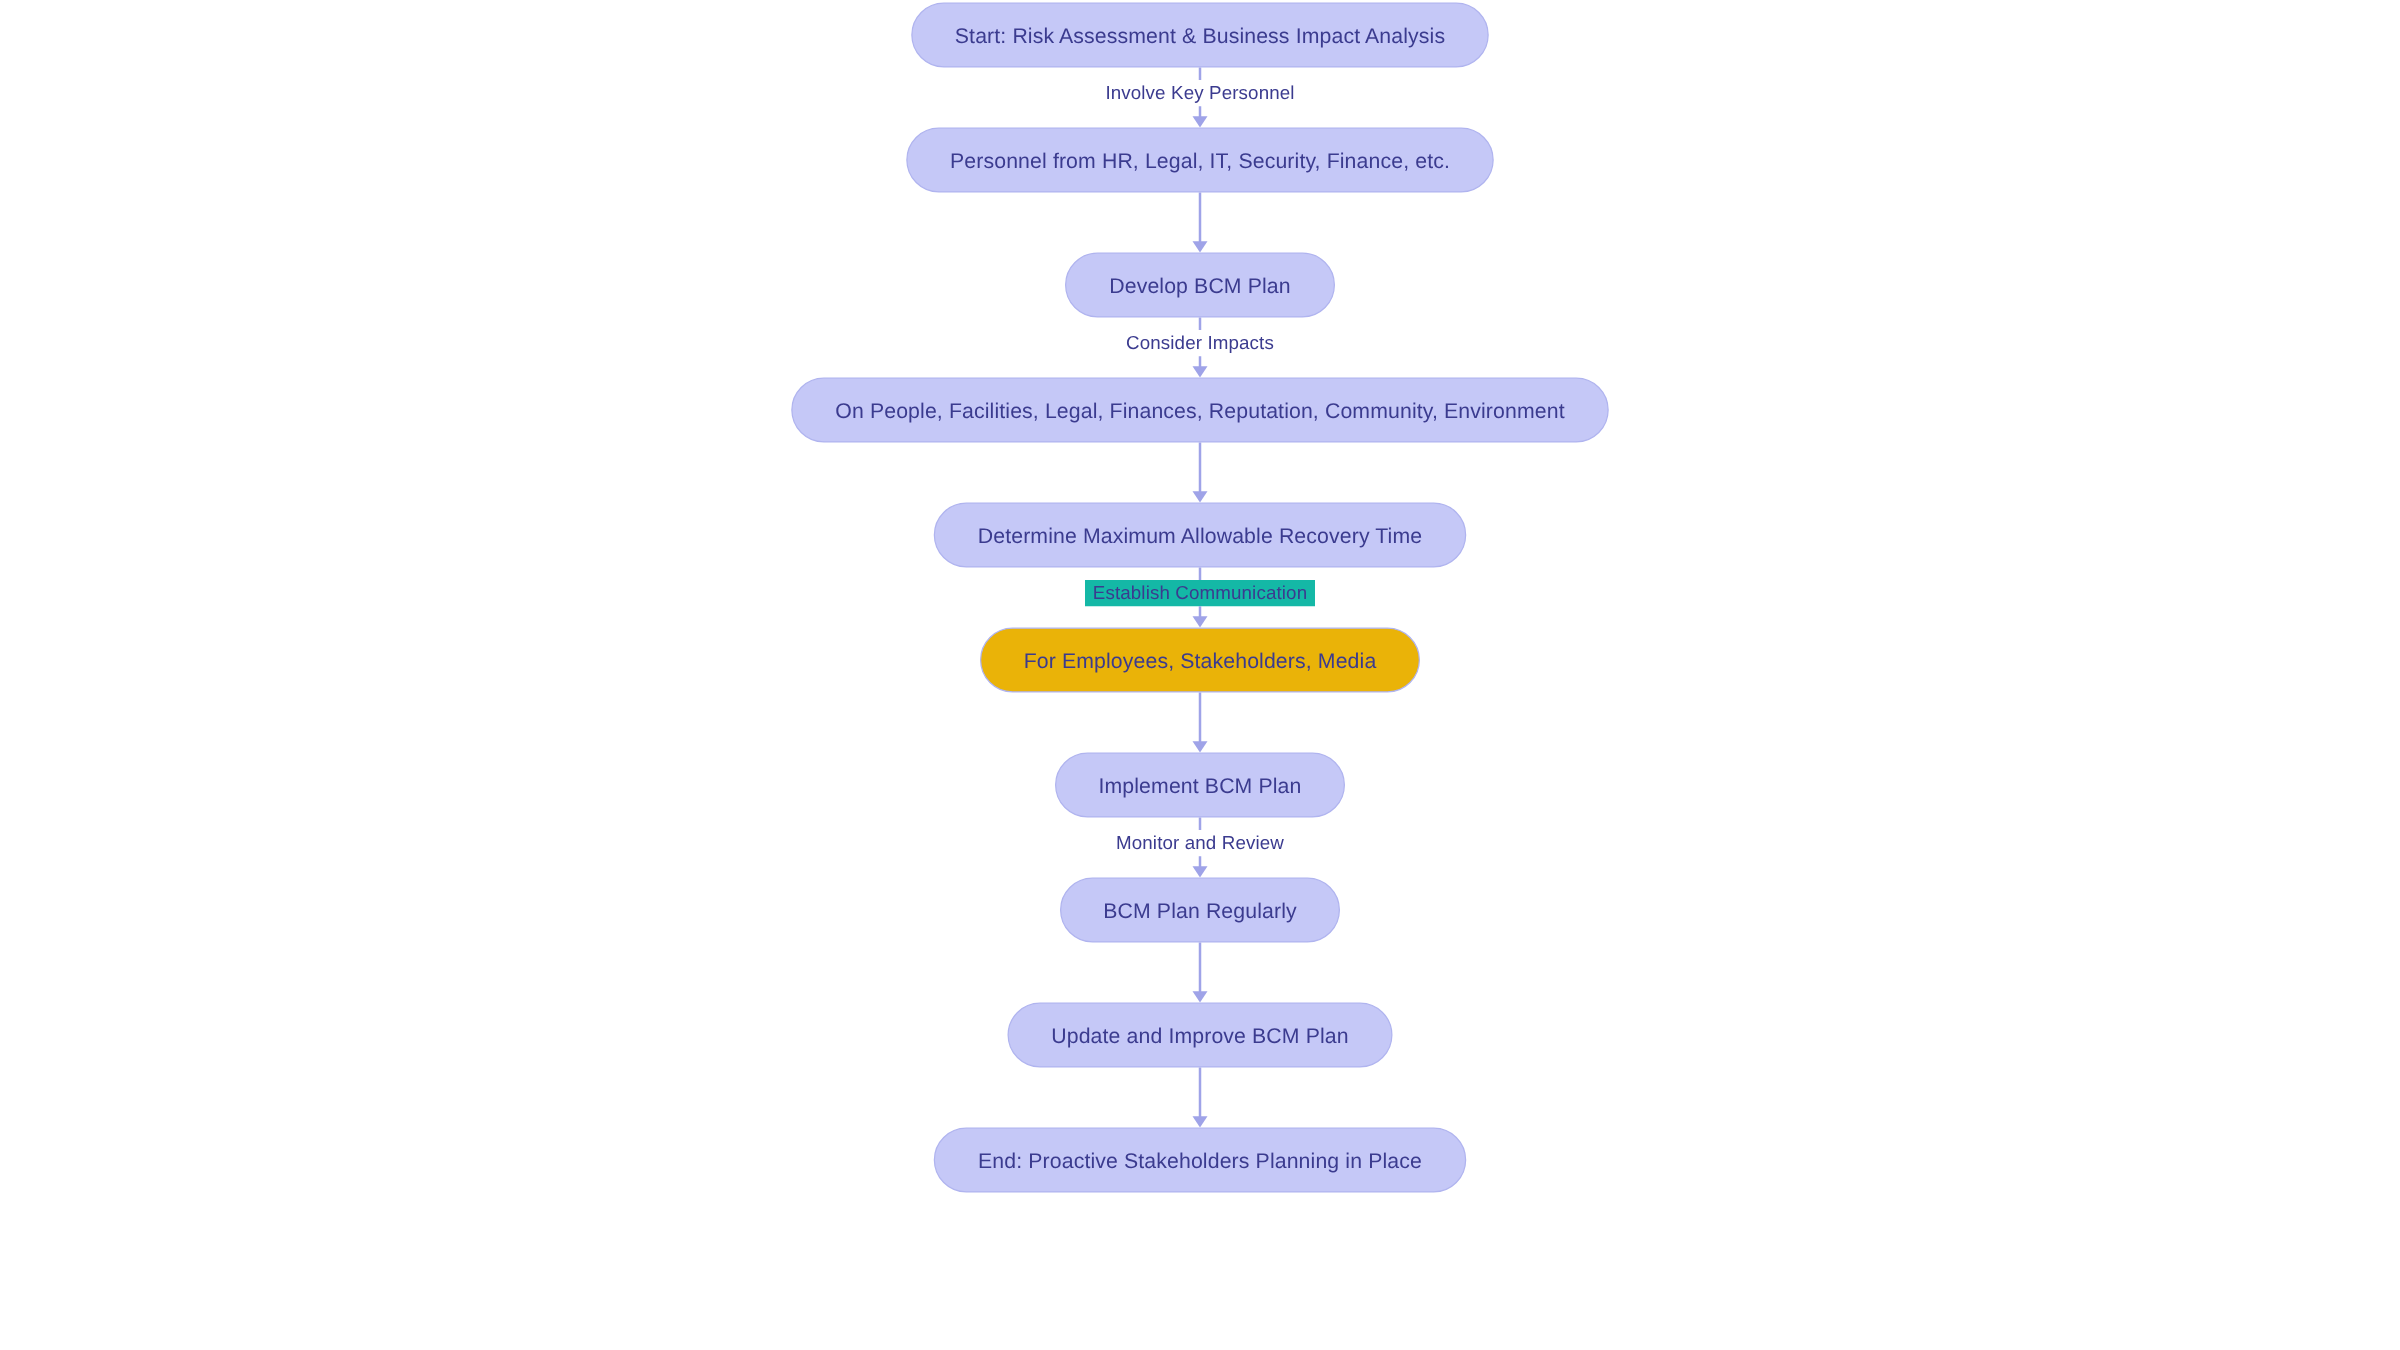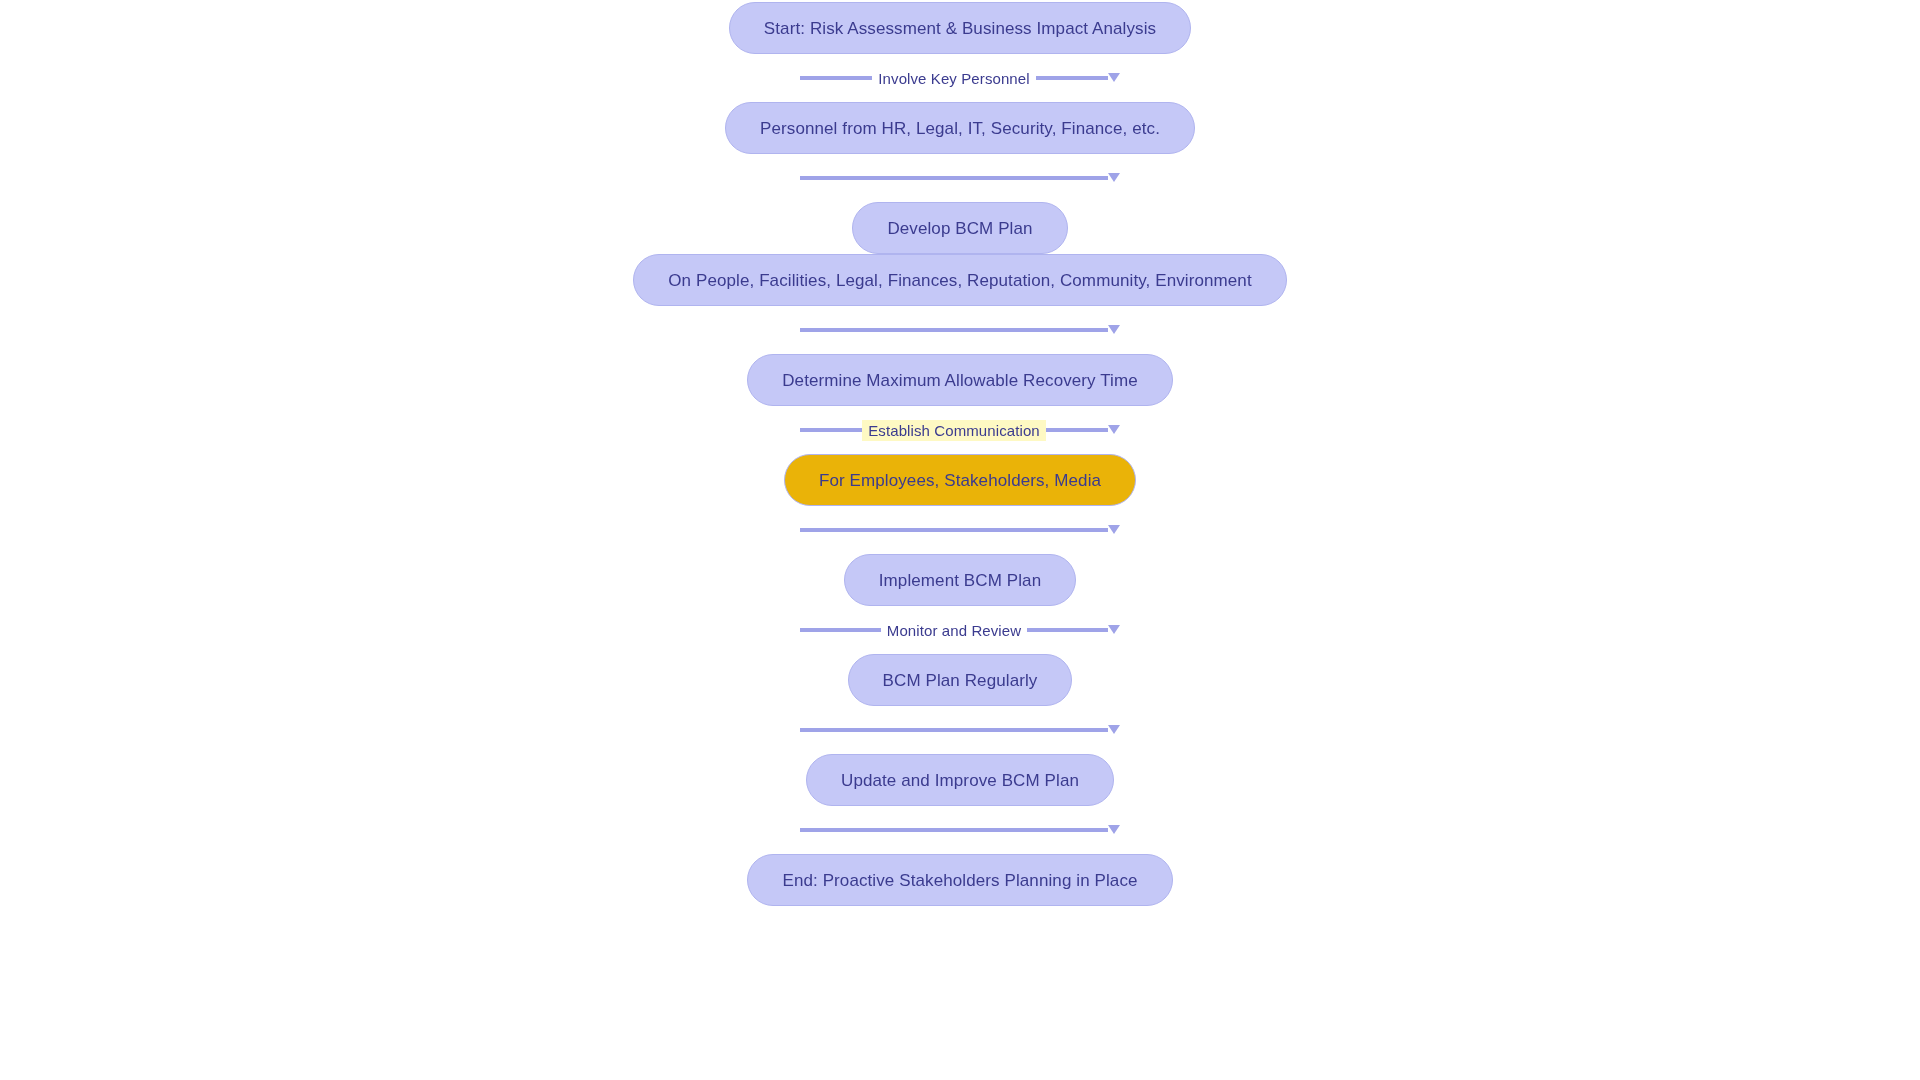--- a/index.html
+++ b/index.html
@@ -48,7 +48,7 @@
   .connector {
     flex: 0 0 auto;
     display: flex;
-    flex-direction: row;
+    flex-direction: column;
     align-items: center;
     justify-content: center;
     position: relative;

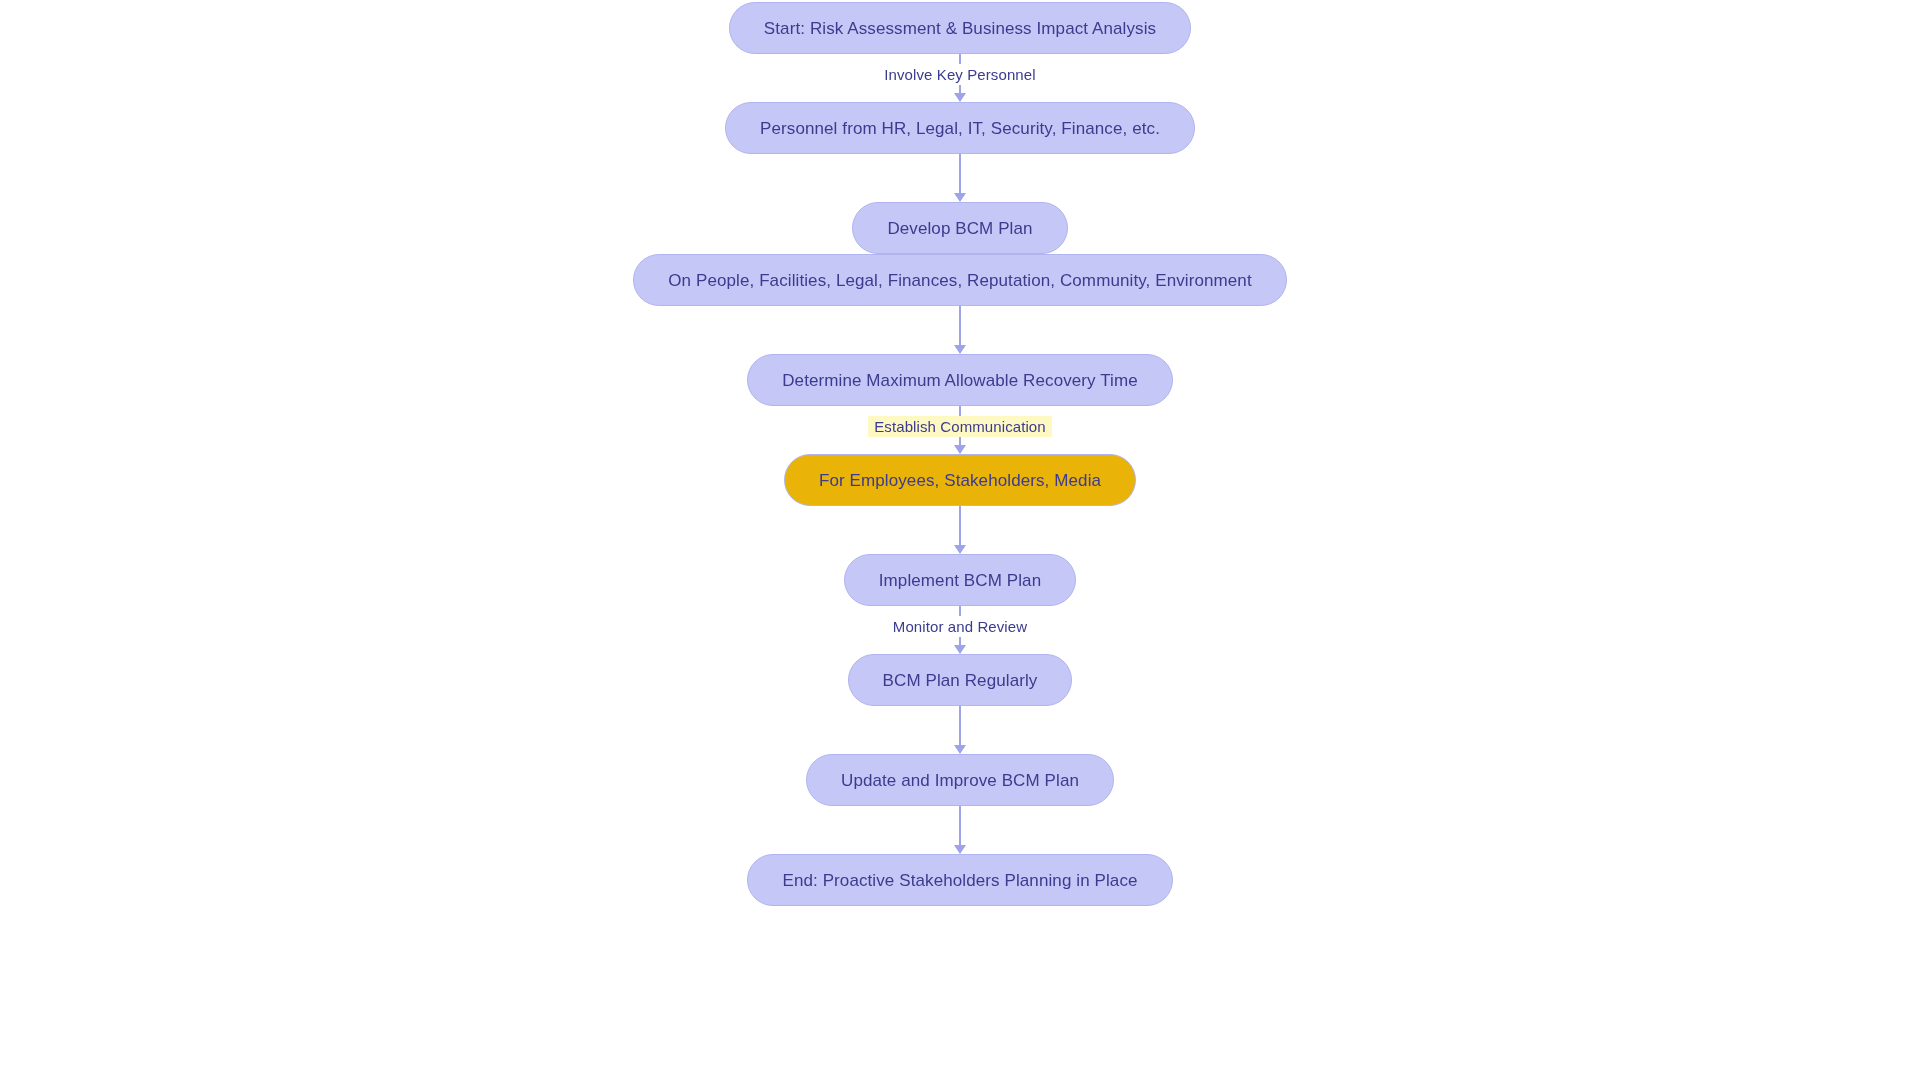--- a/index.html
+++ b/index.html
@@ -111,6 +111,12 @@
     <span>Develop BCM Plan</span>
   </div>
 
+  <div class="connector labeled">
+    <div class="seg" style="background: rgb(159, 163, 232);"></div>
+    <div class="edge-label" style="color: rgb(59, 59, 143); background: rgb(255, 255, 255);">Consider Impacts</div>
+    <div class="seg" style="background: rgb(159, 163, 232);"></div>
+    <div class="arrowhead" style="border-top-color: rgb(159, 163, 232);"></div>
+  </div>
 
   <div class="node" style="background: rgb(197, 200, 247); border-color: rgb(176, 180, 239); color: rgb(59, 59, 143);">
     <span>On People, Facilities, Legal, Finances, Reputation, Community, Environment</span>

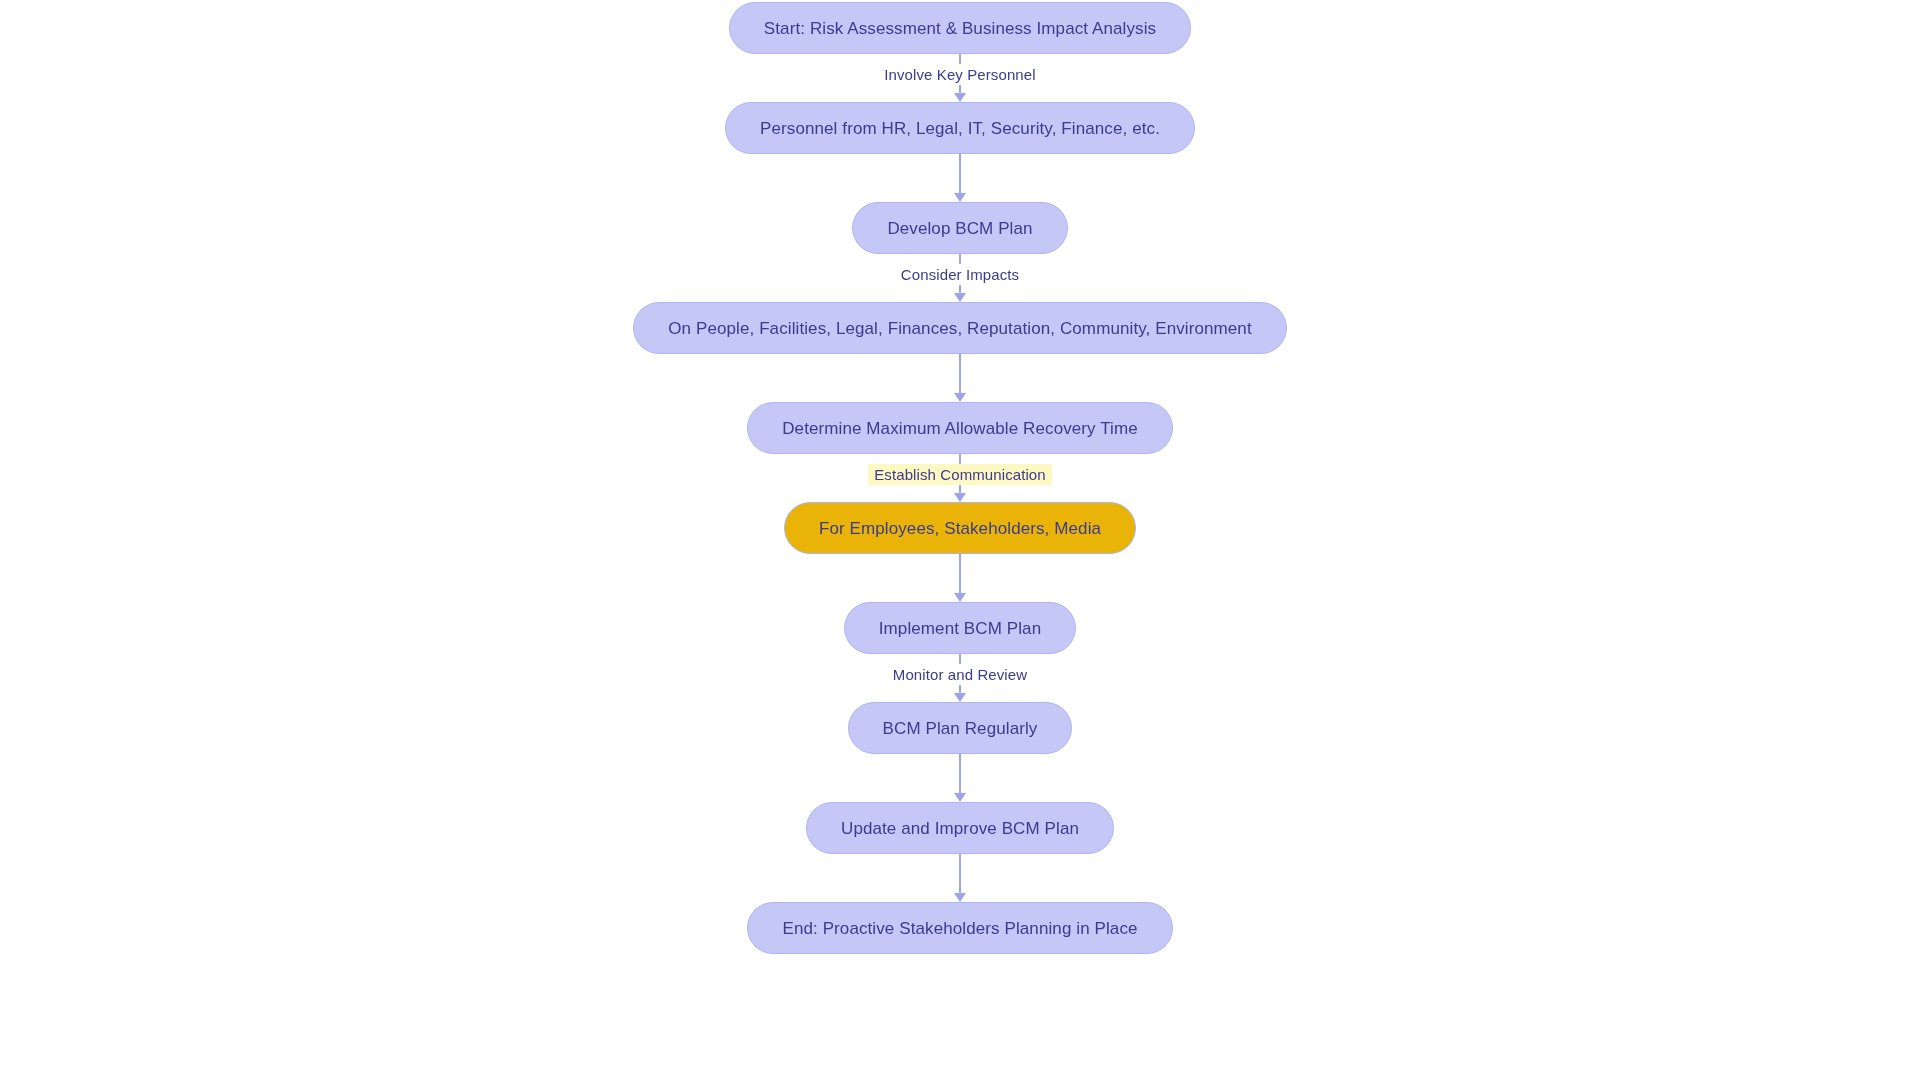--- a/index.html
+++ b/index.html
@@ -133,7 +133,7 @@
 
   <div class="connector labeled">
     <div class="seg" style="background: rgb(159, 163, 232);"></div>
-    <div class="edge-label" style="color: rgb(59, 59, 143); background: #fef9c3;">Establish Communication</div>
+    <div class="edge-label" style="color: rgb(59, 59, 143); background: #14b8a6;">Establish Communication</div>
     <div class="seg" style="background: rgb(159, 163, 232);"></div>
     <div class="arrowhead" style="border-top-color: rgb(159, 163, 232);"></div>
   </div>

